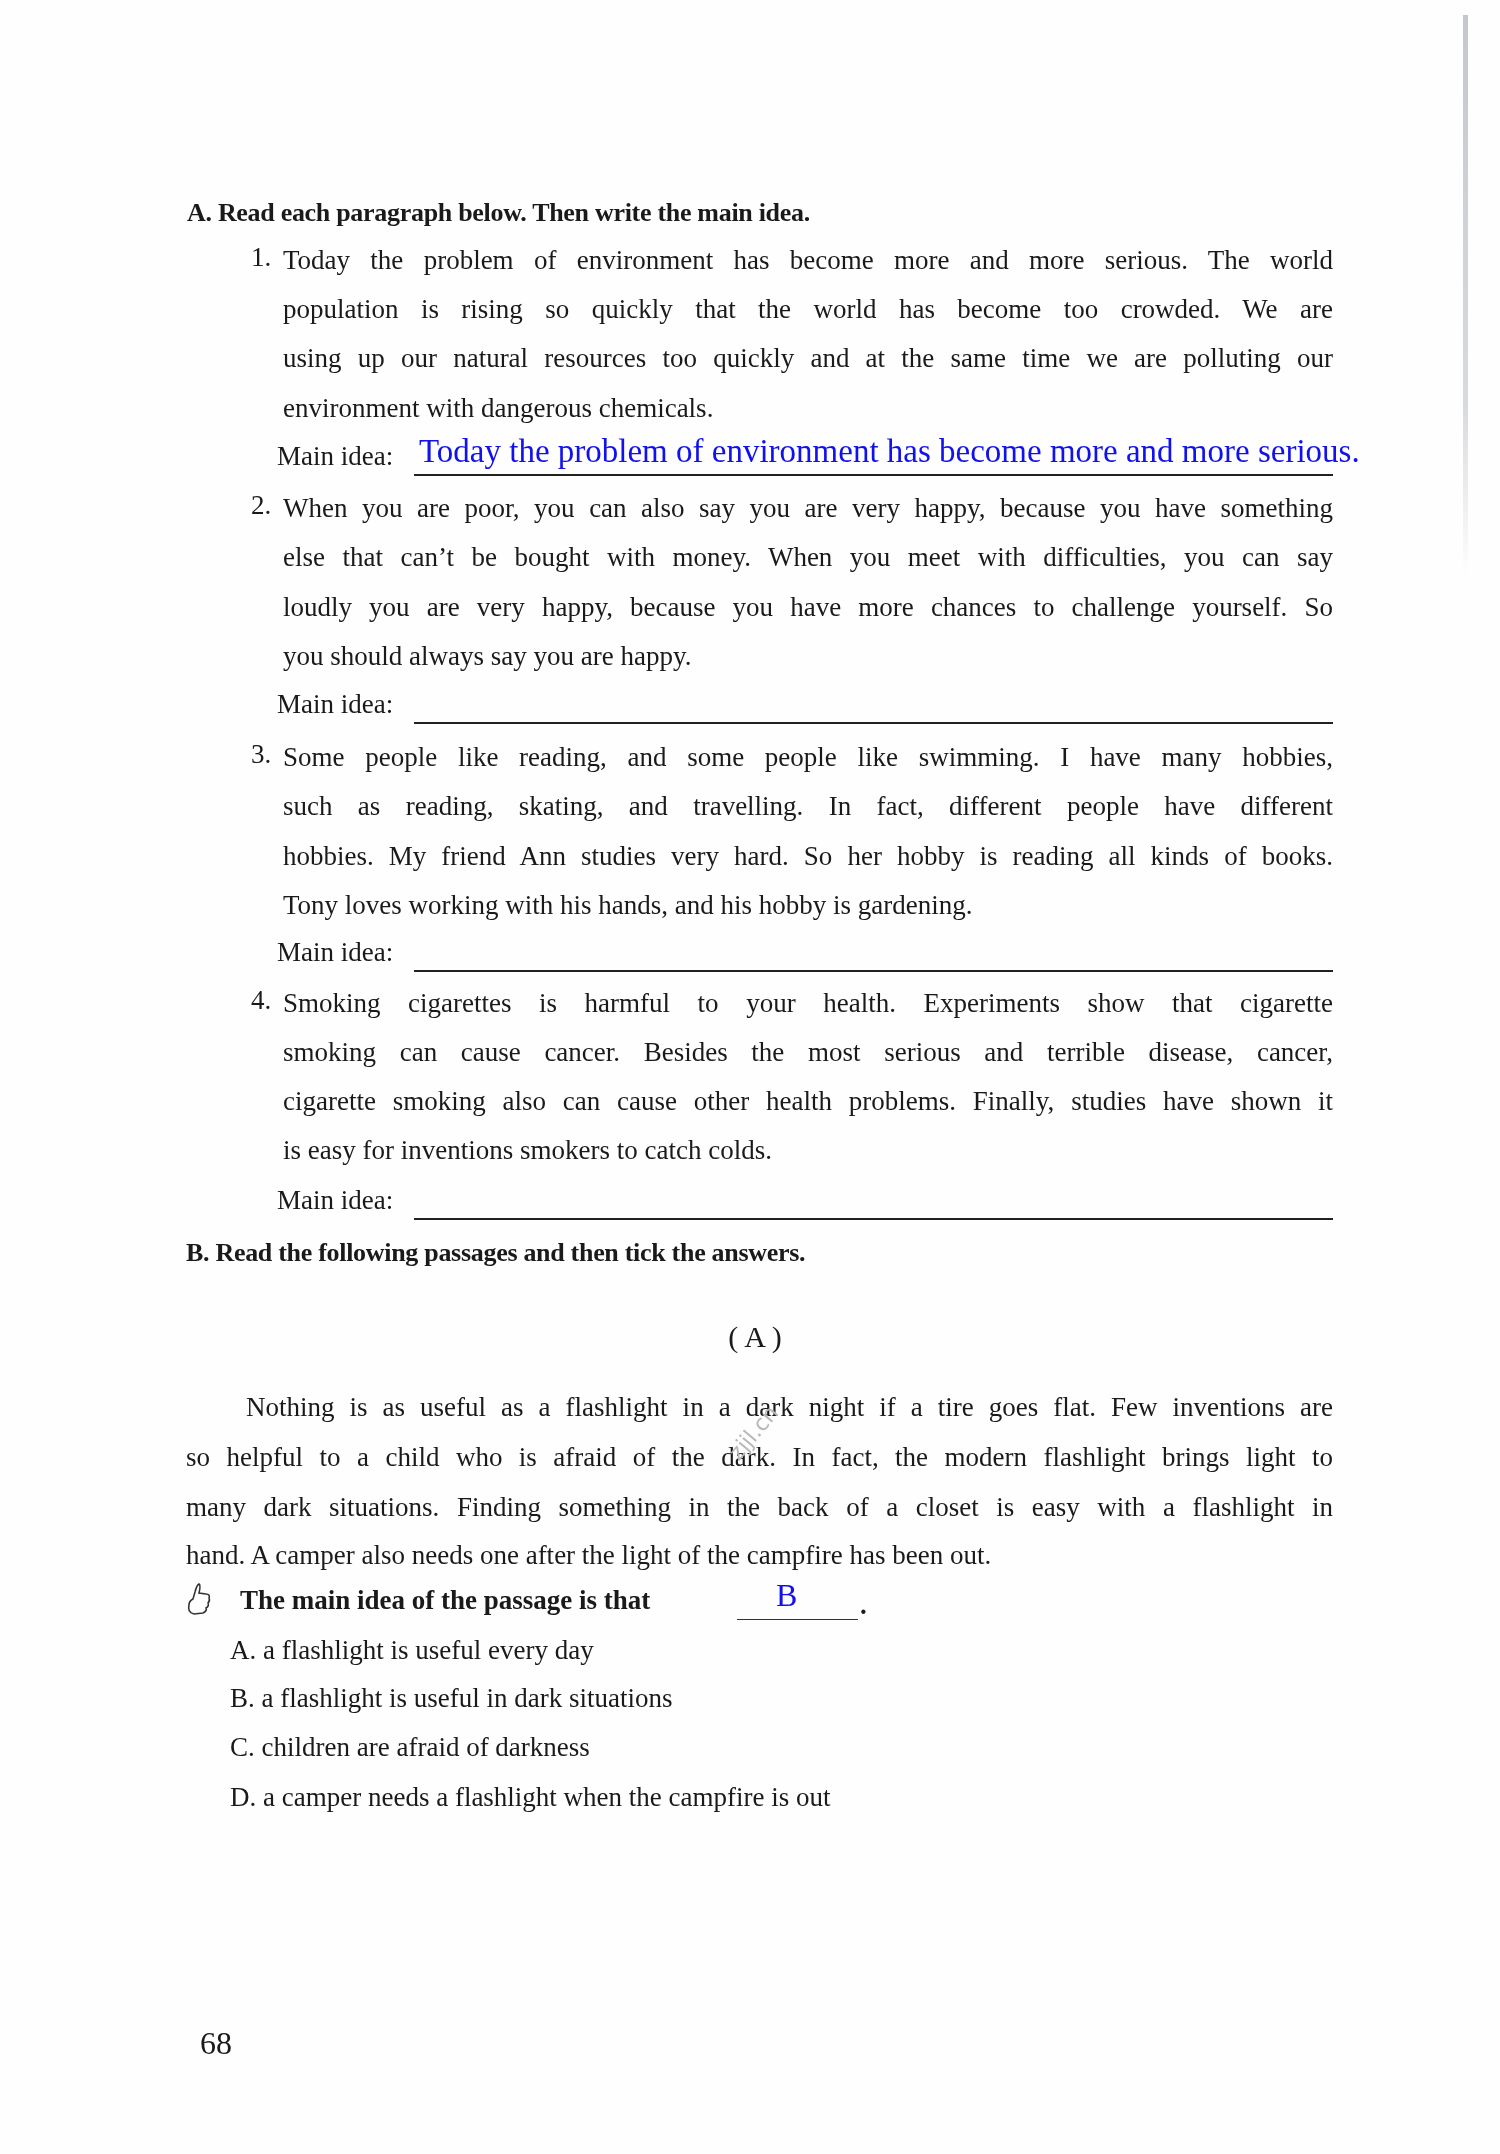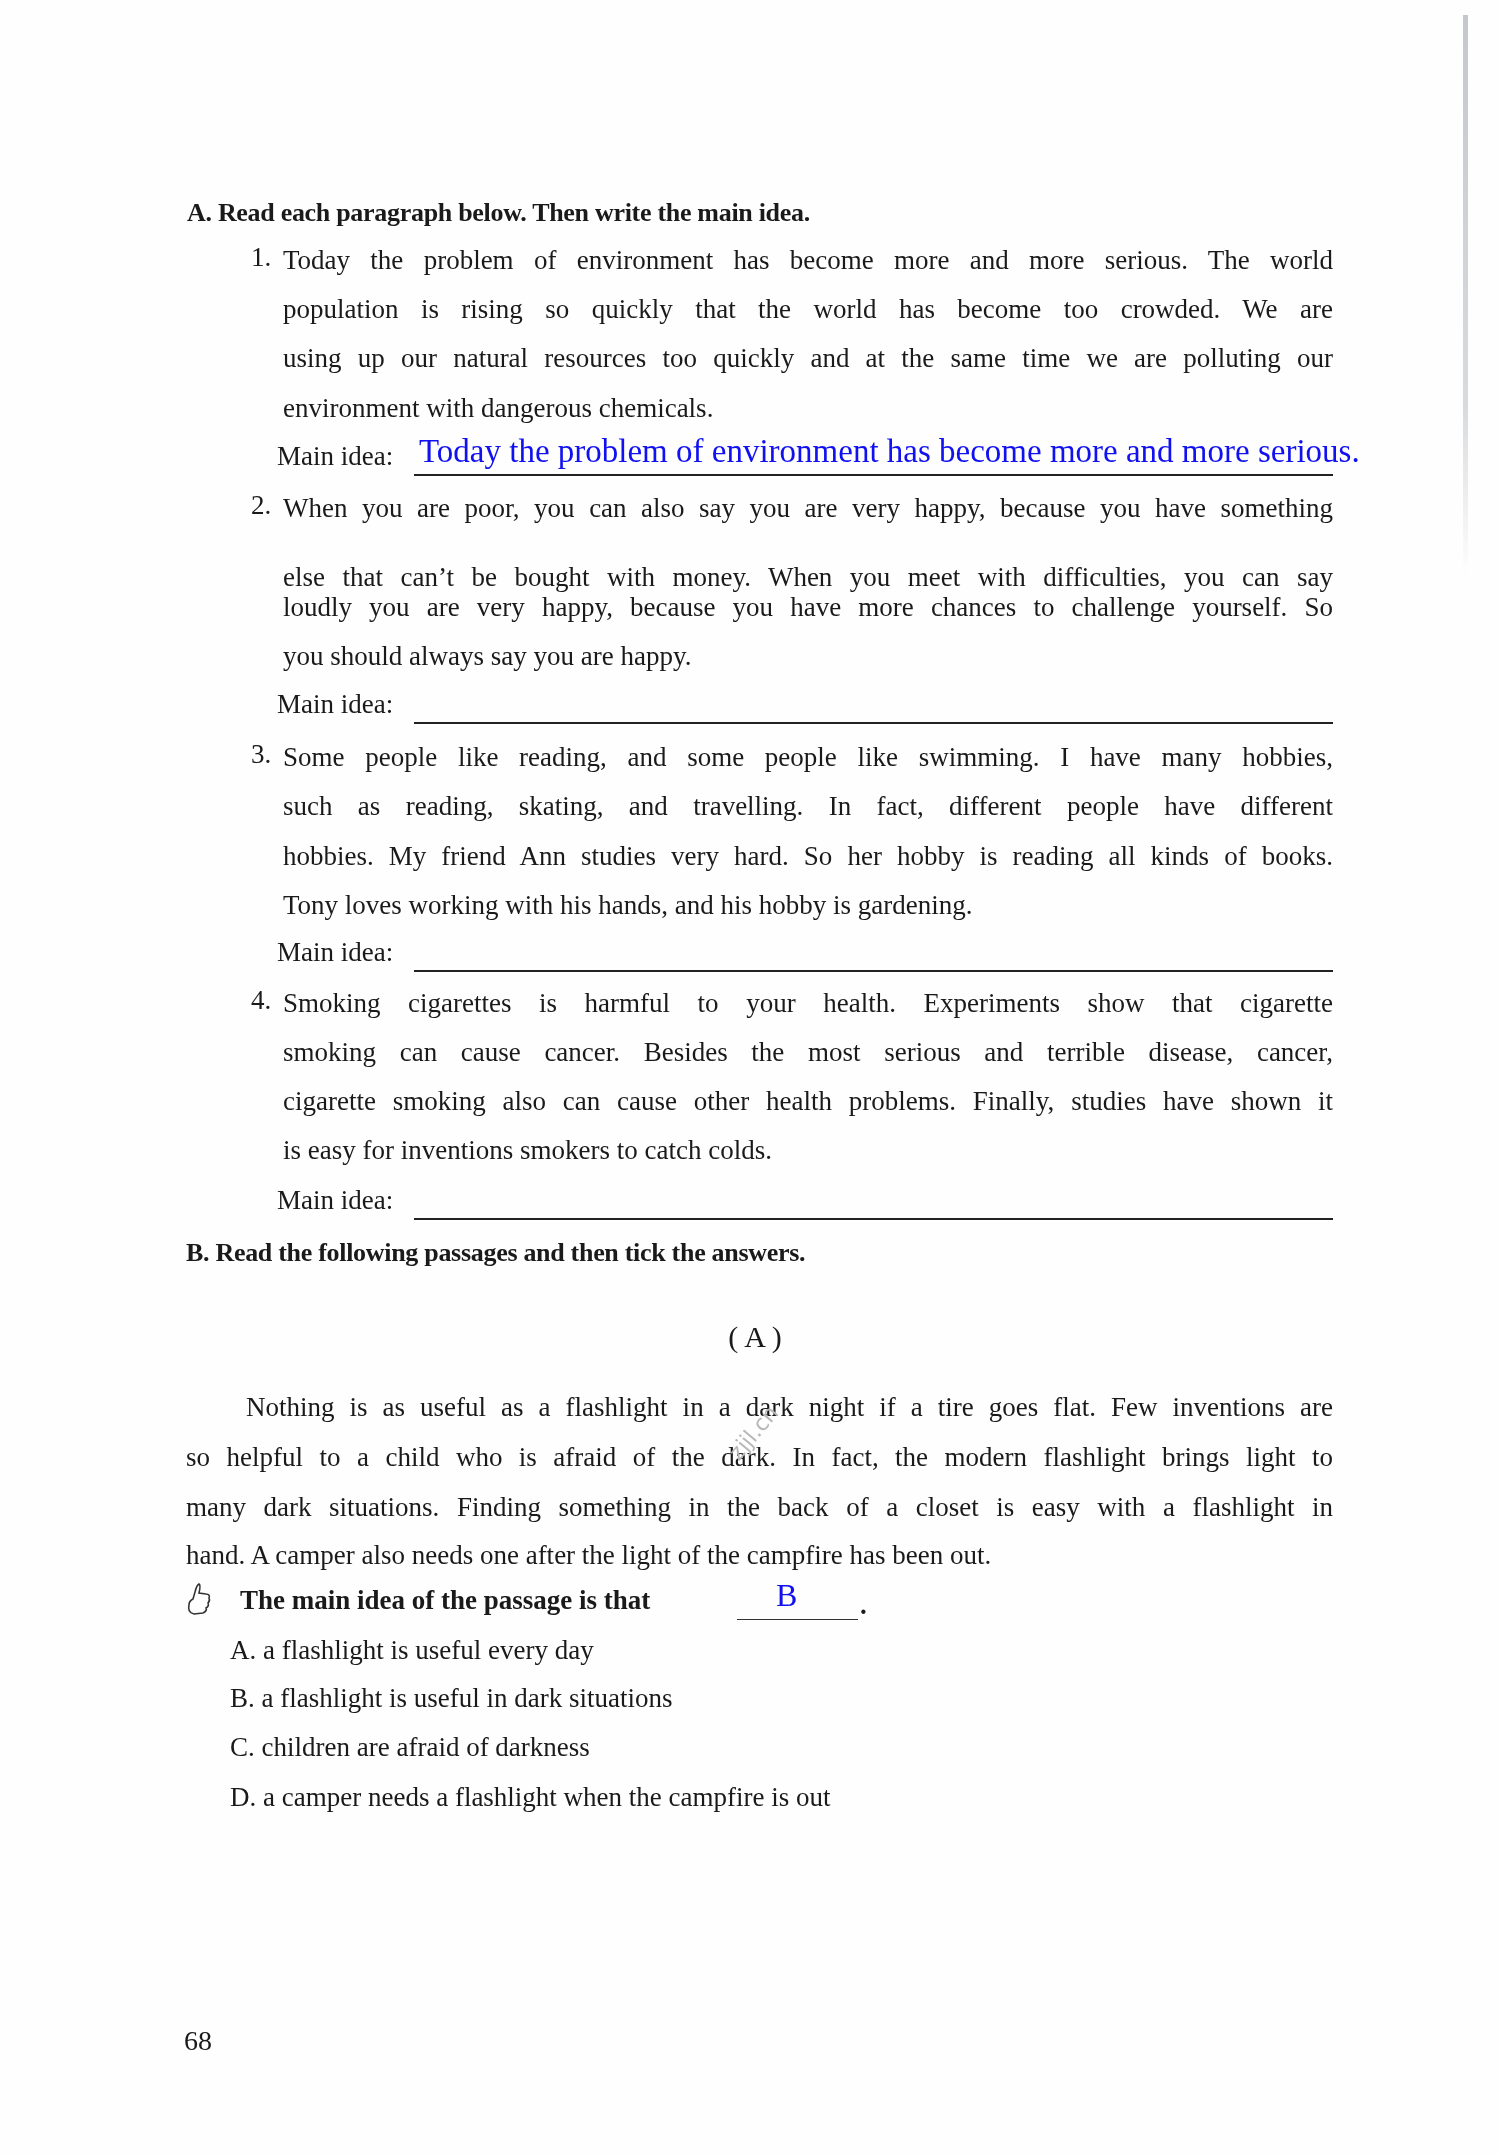--- a/index.html
+++ b/index.html
@@ -51,7 +51,7 @@
 <div class="item" style="top:490px;">
   <span class="num">2.</span>
   <div class="line" style="top: 0px; text-align: left; text-align-last: left; word-spacing: 7.75938px;">When you are poor, you can also say you are very happy, because you have something</div>
-  <div class="line" style="top: 49px; text-align: left; text-align-last: left; word-spacing: 10.7467px; margin-top: 20px;">else that can’t be bought with money. When you meet with difficulties, you can say</div>
+  <div class="line" style="top: 49px; text-align: left; text-align-last: left; word-spacing: 10.7467px;">else that can’t be bought with money. When you meet with difficulties, you can say</div>
   <div class="line" style="top: 99px; text-align: left; text-align-last: left; word-spacing: 10.3702px;">loudly you are very happy, because you have more chances to challenge yourself. So</div>
   <div class="line last" style="top:148px">you should always say you are happy.</div>
 </div>

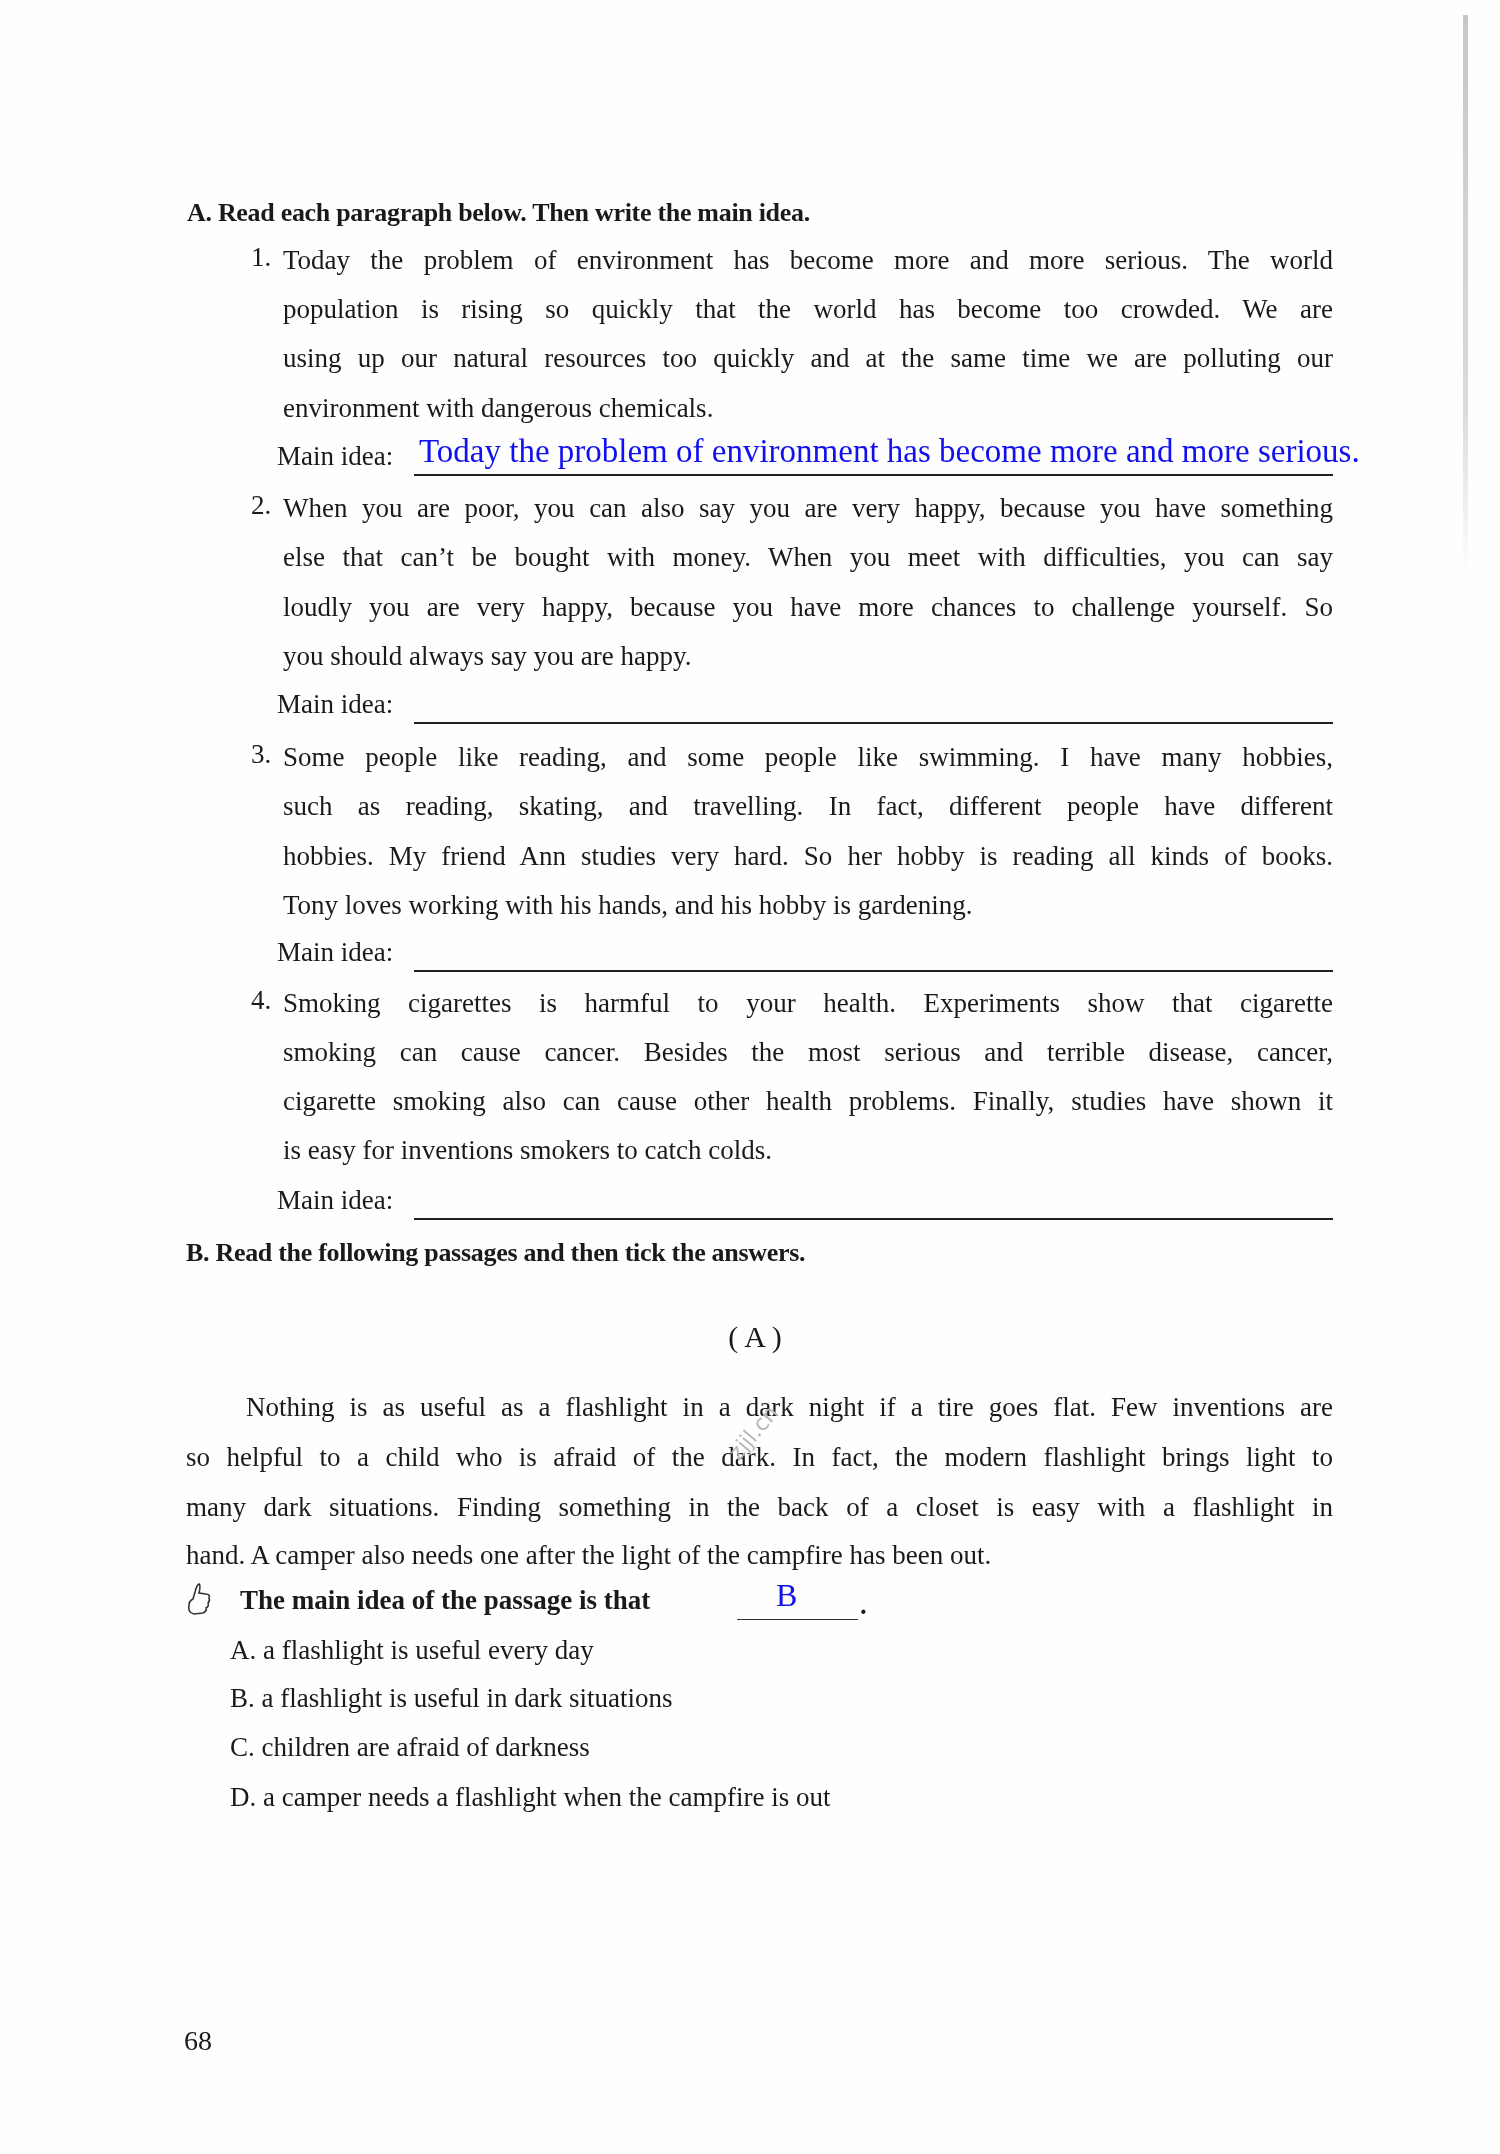--- a/index.html
+++ b/index.html
@@ -24,7 +24,7 @@
   .blank-ans { position:absolute; left:776px; top:1577px; font-size:32px; color:#1010f0; }
   .dot { position:absolute; left:860px; top:1590px; font-size:27px; font-weight:bold; }
   .option { position:absolute; left:230px; font-size:27px; white-space:nowrap; }
-  .pagenum { position:absolute; left:184px; top:2025px; font-size:28px;font-family:Liberation Serif, serif; }
+  .pagenum { position:absolute; left:200px; top:2025px; font-size:32px;font-family:Liberation Serif, serif; }
   .watermark { position:absolute; left:722px; top:1420px; font-size:22px; color:#b8b8b8; transform:rotate(-50deg); font-family:"DejaVu Sans", sans-serif; }
   .hand { position:absolute; left:186px; top:1582px; width:26px; height:34px; }
 </style>

